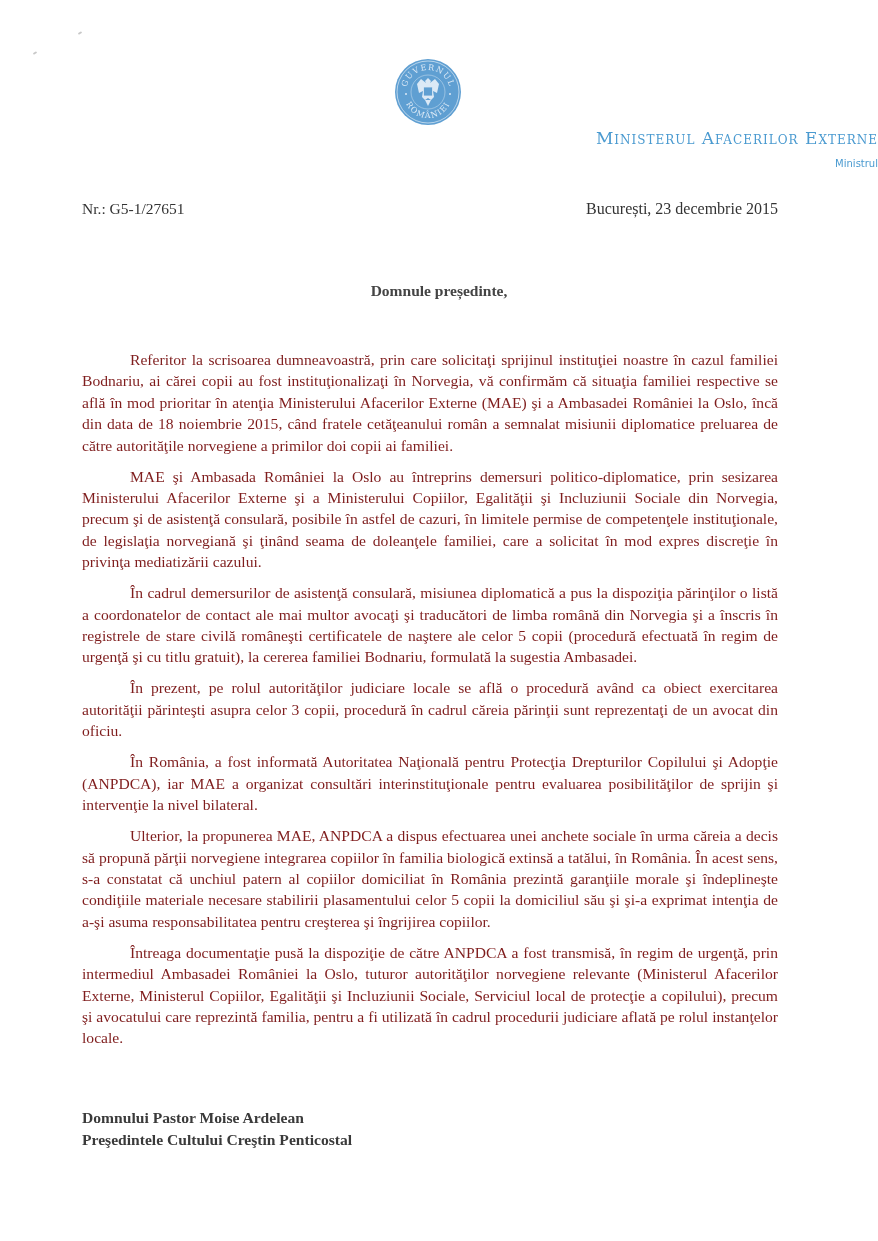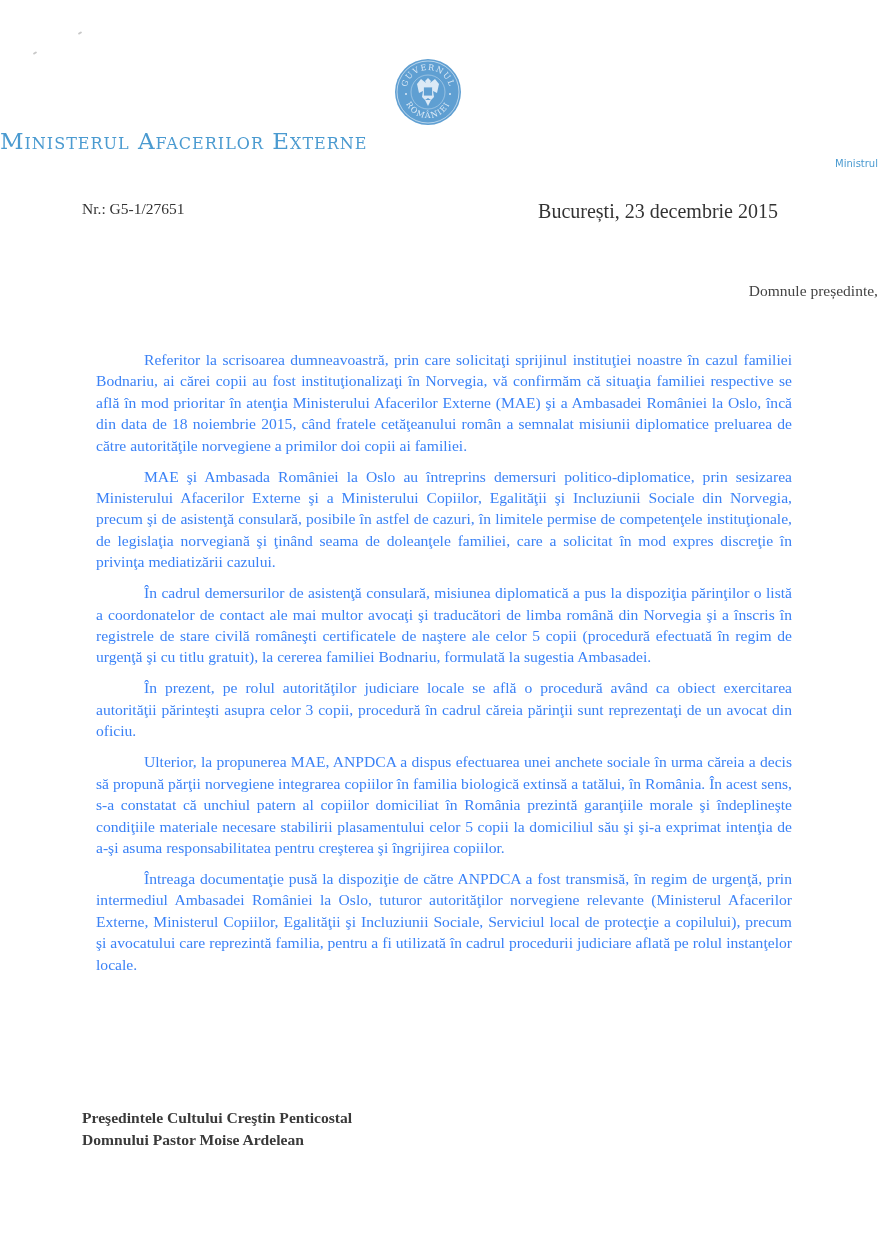--- a/index.html
+++ b/index.html
@@ -36,9 +36,9 @@
       position: absolute;
       left: 0; width: 878px;
       top: 128px;
-      text-align: left;
+      text-align: right;
       font-family: "DejaVu Serif", serif;
-      font-size: 23px;
+      font-size: 17px;
       letter-spacing: 1px;
       color: #4a9ad0;
       font-variant: small-caps;

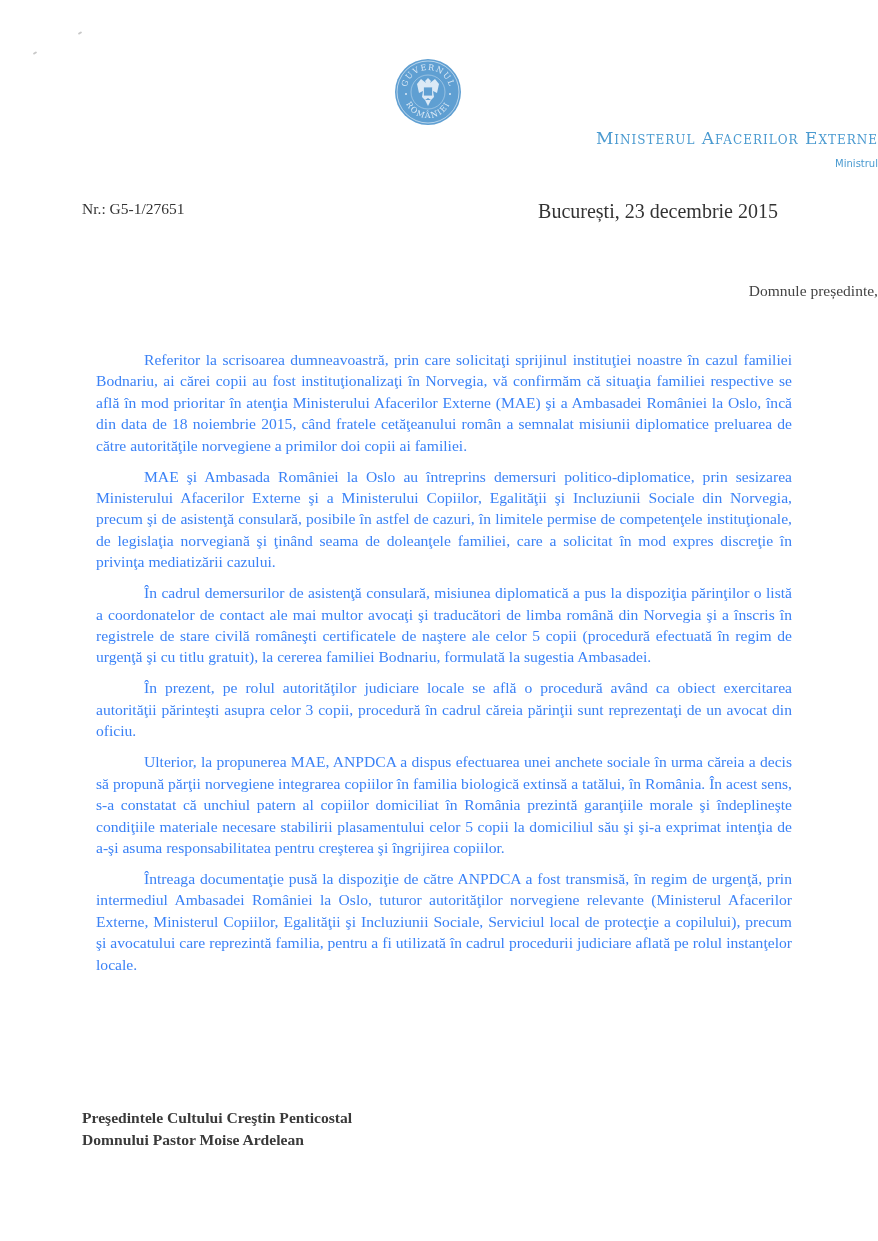--- a/index.html
+++ b/index.html
@@ -62,7 +62,7 @@
     .ref-date {
       position: absolute;
       right: 100px; top: 200px;
-      font-size: 20px;
+      font-size: 16px;
       color: #333;
     }
     .salutation {

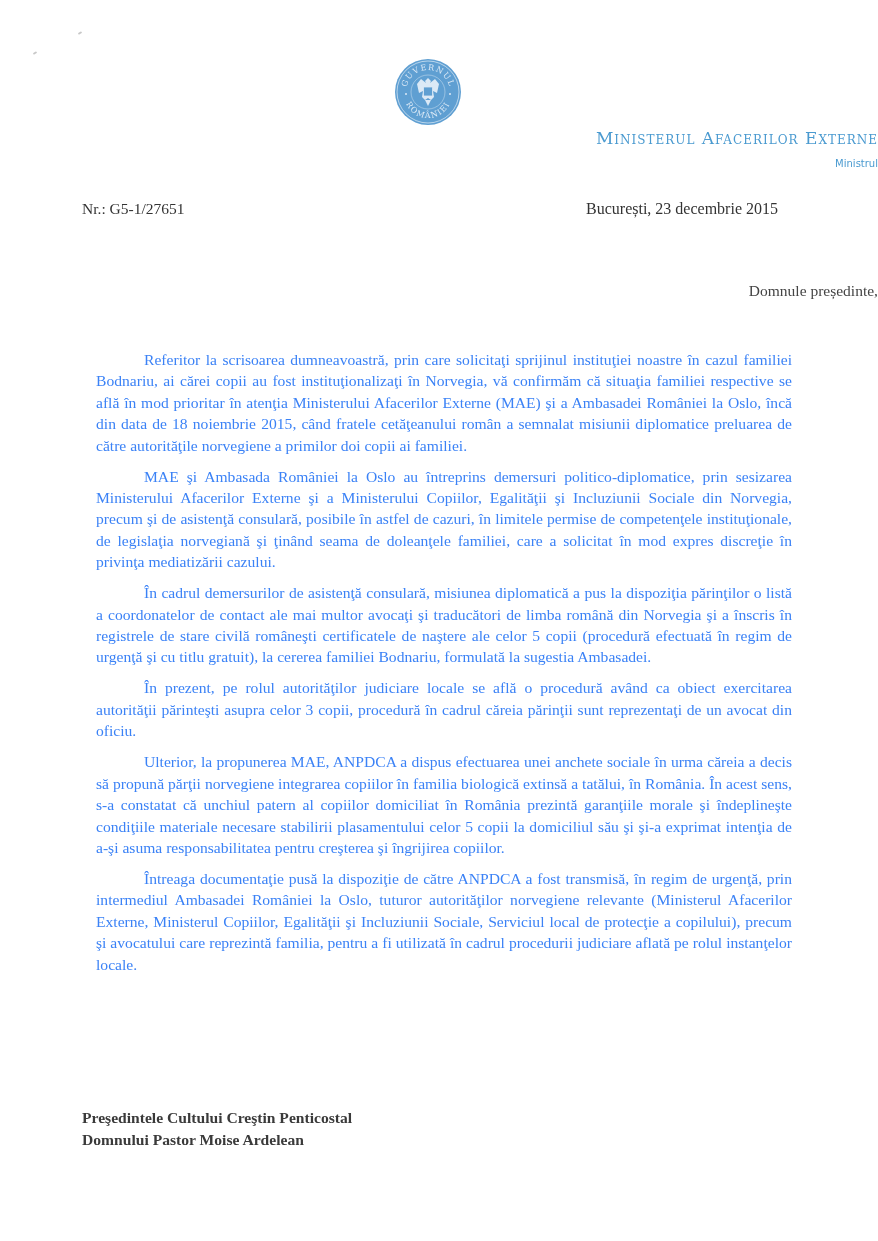--- a/index.html
+++ b/index.html
@@ -69,8 +69,8 @@
       position: absolute;
       left: 0; width: 878px;
       top: 282px;
-      text-align: right;
-      font-weight: normal;
+      text-align: center;
+      font-weight: bold;
       font-size: 15.5px;
       color: #444;
     }

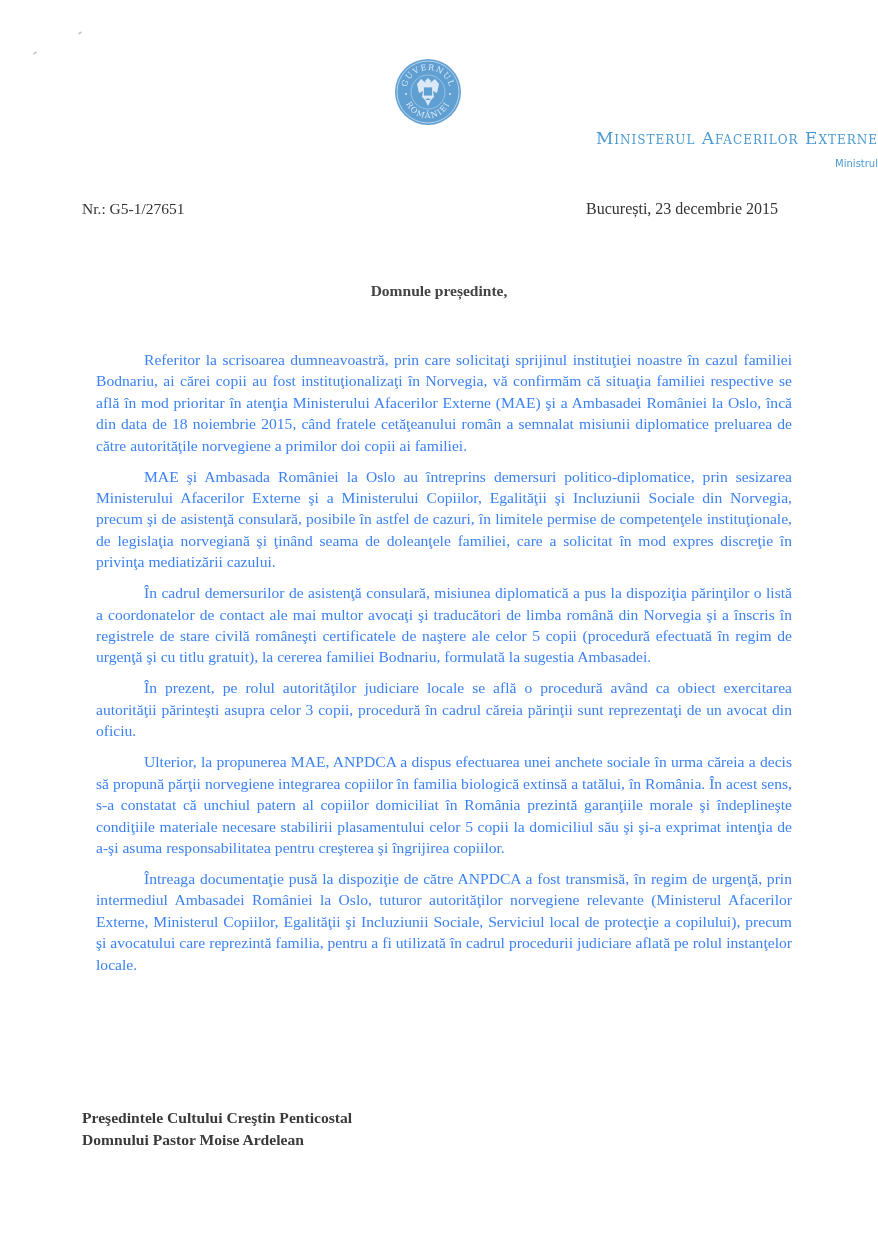--- a/index.html
+++ b/index.html
@@ -76,13 +76,13 @@
     }
     .body-text {
       position: absolute;
-      left: 96px;
+      left: 82px;
       width: 696px;
       top: 349px;
       font-size: 15.6px;
       line-height: 21.4px;
       text-align: justify;
-      color: #3b82f6;
+      color: #7f1d1d;
     }
     .body-text p {
       margin: 0 0 9.6px 0;

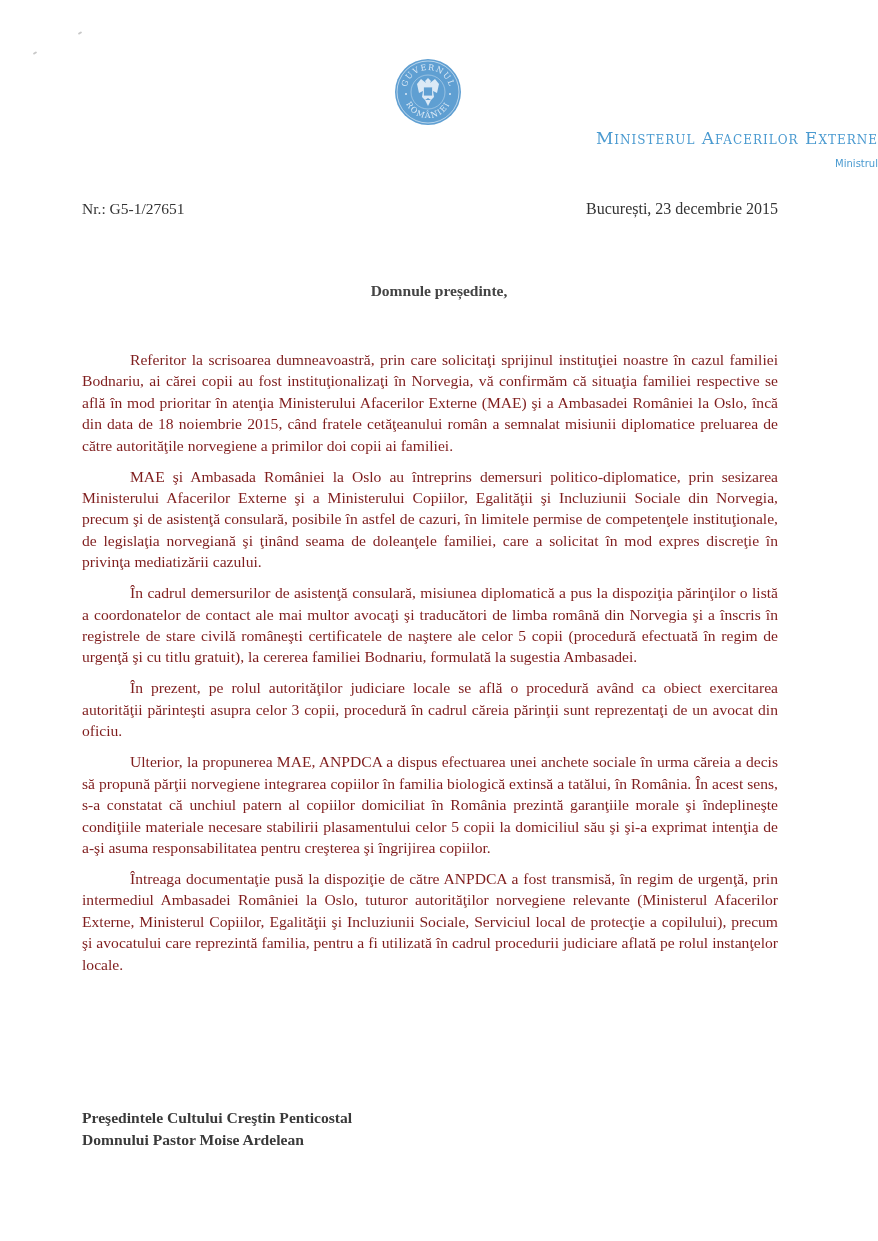--- a/index.html
+++ b/index.html
@@ -146,6 +146,7 @@
     <p>MAE şi Ambasada României la Oslo au întreprins demersuri politico-diplomatice, prin sesizarea Ministerului Afacerilor Externe şi a Ministerului Copiilor, Egalităţii şi Incluziunii Sociale din Norvegia, precum şi de asistenţă consulară, posibile în astfel de cazuri, în limitele permise de competenţele instituţionale, de legislaţia norvegiană şi ţinând seama de doleanţele familiei, care a solicitat în mod expres discreţie în privinţa mediatizării cazului.</p>
     <p>În cadrul demersurilor de asistenţă consulară, misiunea diplomatică a pus la dispoziţia părinţilor o listă a coordonatelor de contact ale mai multor avocaţi şi traducători de limba română din Norvegia şi a înscris în registrele de stare civilă româneşti certificatele de naştere ale celor 5 copii (procedură efectuată în regim de urgenţă şi cu titlu gratuit), la cererea familiei Bodnariu, formulată la sugestia Ambasadei.</p>
     <p>În prezent, pe rolul autorităţilor judiciare locale se află o procedură având ca obiect exercitarea autorităţii părinteşti asupra celor 3 copii, procedură în cadrul căreia părinţii sunt reprezentaţi de un avocat din oficiu.</p>
+    <p>În România, a fost informată Autoritatea Naţională pentru Protecţia Drepturilor Copilului şi Adopţie (ANPDCA), iar MAE a organizat consultări interinstituţionale pentru evaluarea posibilităţilor de sprijin şi intervenţie la nivel bilateral.</p>
     <p>Ulterior, la propunerea MAE, ANPDCA a dispus efectuarea unei anchete sociale în urma căreia a decis să propună părţii norvegiene integrarea copiilor în familia biologică extinsă a tatălui, în România. În acest sens, s-a constatat că unchiul patern al copiilor domiciliat în România prezintă garanţiile morale şi îndeplineşte condiţiile materiale necesare stabilirii plasamentului celor 5 copii la domiciliul său şi şi-a exprimat intenţia de a-şi asuma responsabilitatea pentru creşterea şi îngrijirea copiilor.</p>
     <p>Întreaga documentaţie pusă la dispoziţie de către ANPDCA a fost transmisă, în regim de urgenţă, prin intermediul Ambasadei României la Oslo, tuturor autorităţilor norvegiene relevante (Ministerul Afacerilor Externe, Ministerul Copiilor, Egalităţii şi Incluziunii Sociale, Serviciul local de protecţie a copilului), precum şi avocatului care reprezintă familia, pentru a fi utilizată în cadrul procedurii judiciare aflată pe rolul instanţelor locale.</p>
   </div>

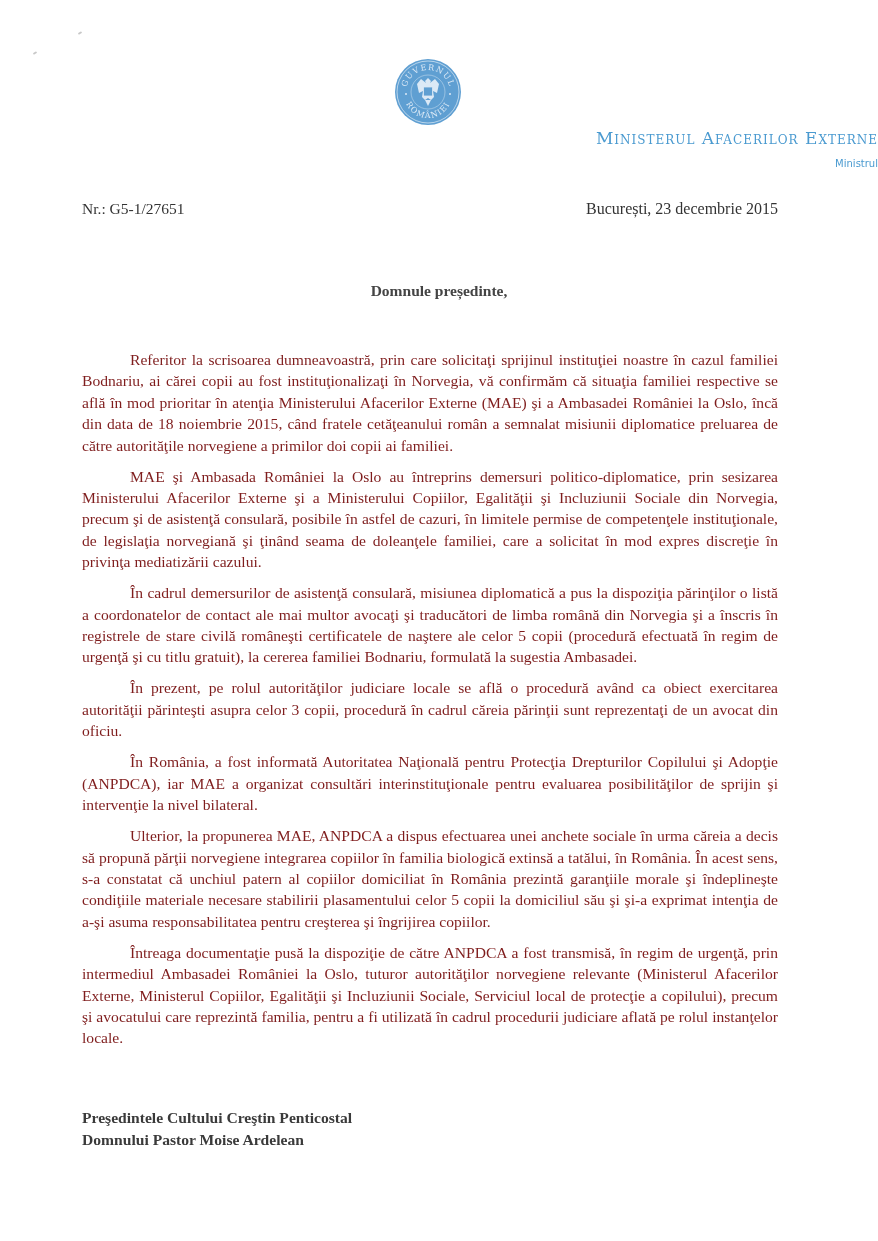--- a/index.html
+++ b/index.html
@@ -152,8 +152,8 @@
   </div>
 
   <div class="recipient">
+    <div>Domnului Pastor Moise Ardelean</div>
     <div>Preşedintele Cultului Creştin Penticostal</div>
-    <div>Domnului Pastor Moise Ardelean</div>
   </div>
 
 </div>

